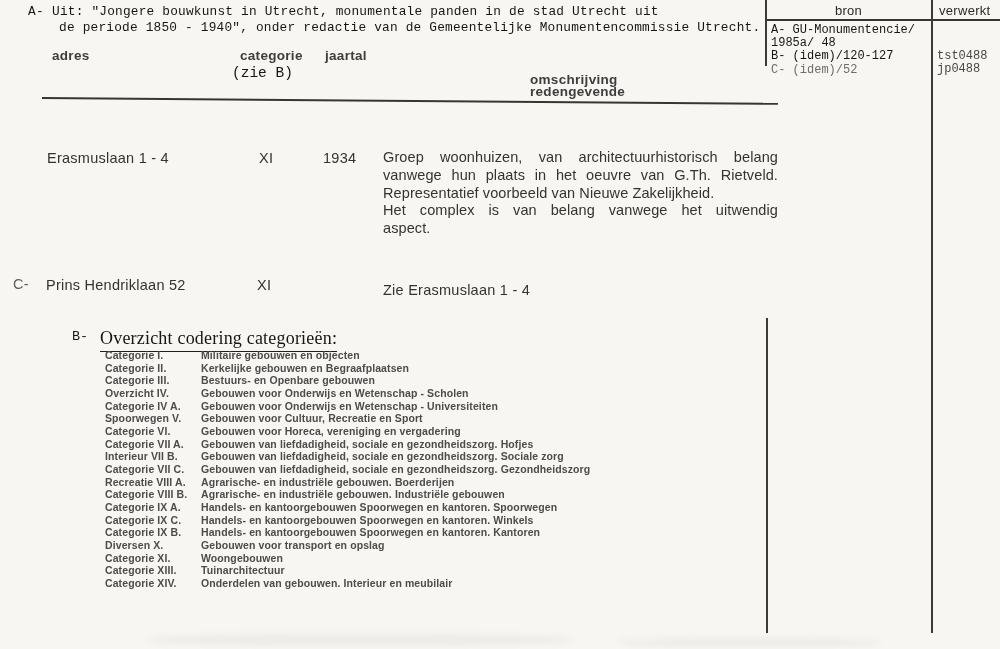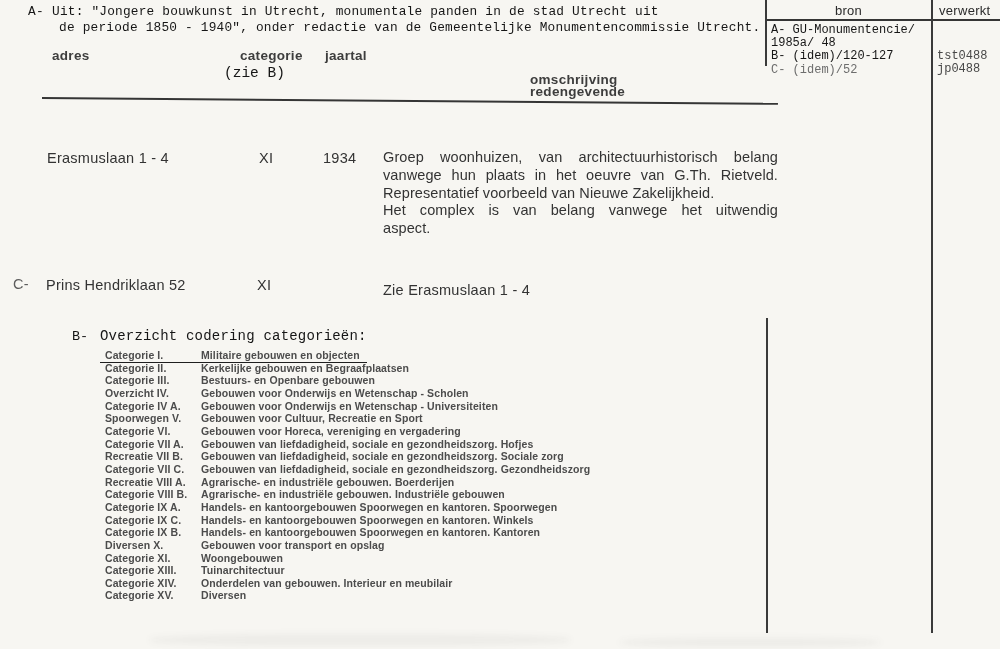--- a/index.html
+++ b/index.html
@@ -42,7 +42,7 @@
 
   <div class="abs hdr" style="left:52px;top:48px;">adres</div>
   <div class="abs hdr" style="left:240px;top:48px;">categorie</div>
-  <div class="abs mono" style="left:224px;top:65px;font-size:14.5px;">(zie B)</div>
+  <div class="abs mono" style="left:232px;top:65px;font-size:14.5px;">(zie B)</div>
   <div class="abs hdr" style="left:325px;top:48px;">jaartal</div>
   <div class="abs hdr" style="left:530px;top:48px;margin-top:36px;">redengevende</div>
   <div class="abs hdr" style="left:530px;top:72px;">omschrijving</div>

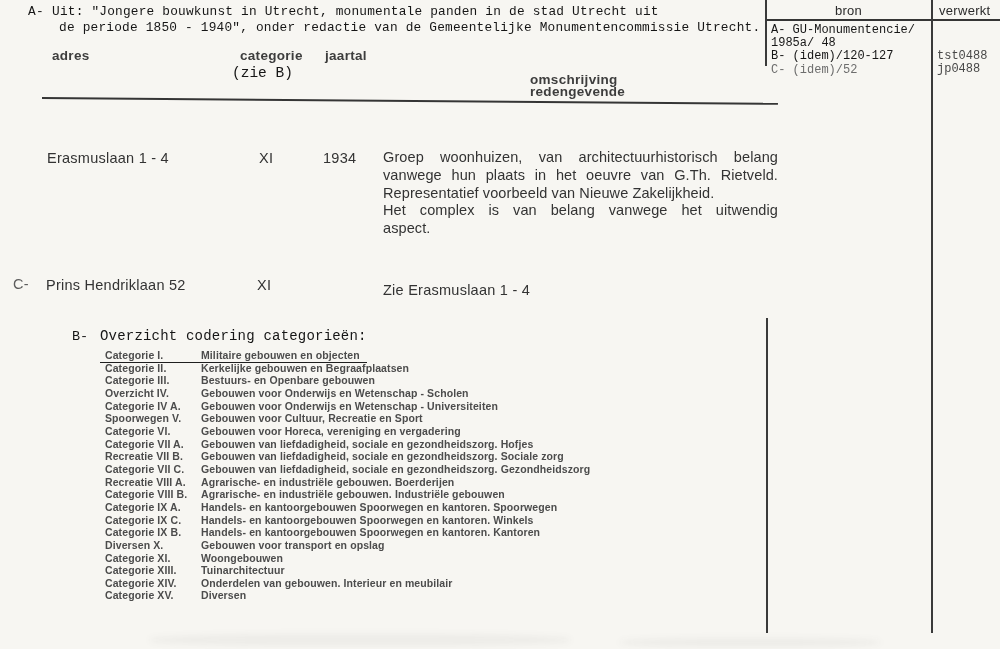--- a/index.html
+++ b/index.html
@@ -22,7 +22,7 @@
   .par{position:absolute;width:395px;font-size:14.5px;color:#333;}
   .par div{line-height:17.8px;letter-spacing:.1px;}
   .par .just{text-align:justify;text-align-last:justify;}
-  .b-title{font-size:14px;border-bottom:1.6px solid #1f1f1f;padding-bottom:18px;letter-spacing:.2px;}
+  .b-title{font-size:18px;border-bottom:1.6px solid #1f1f1f;padding-bottom:2px;letter-spacing:.2px;font-family:Liberation Serif, serif;}
   .cats{position:absolute;left:105px;top:349px;width:560px;}
   .cat-row{display:flex;height:12.66px;line-height:12.5px;font-size:10.5px;
            font-weight:700;color:#4c4c4c;letter-spacing:.1px;}

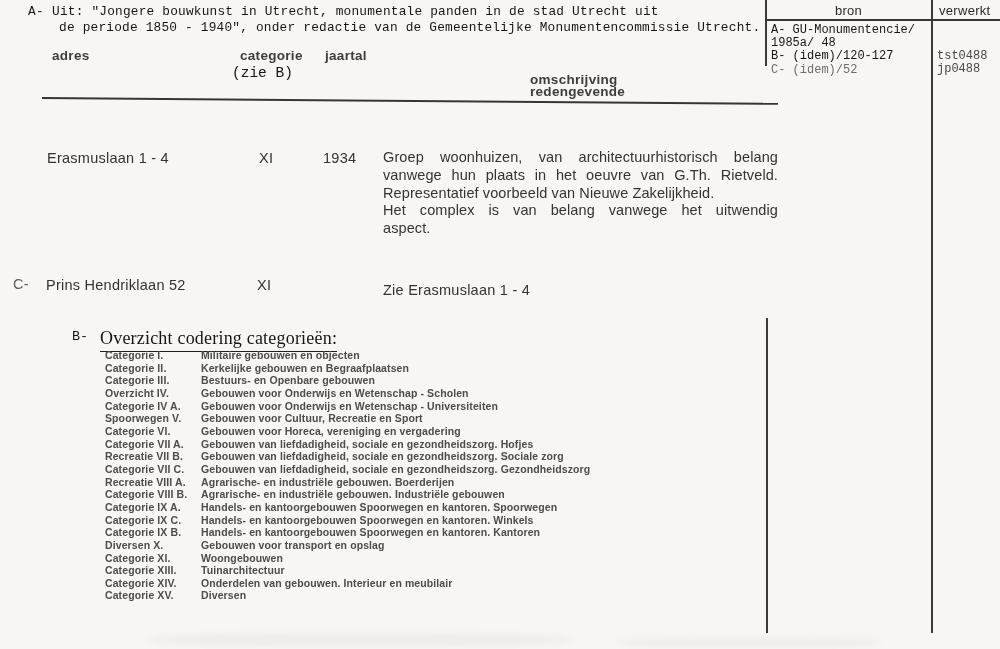--- a/index.html
+++ b/index.html
@@ -129,7 +129,7 @@
       </div>
 
       <div class="cat-row">
-        <span class="cat-code">Recreatie VII B.</span>
+        <span class="cat-code">Interieur VII B.</span>
         <span class="cat-label">Gebouwen van liefdadigheid, sociale en gezondheidszorg. Sociale zorg</span>
       </div>
 

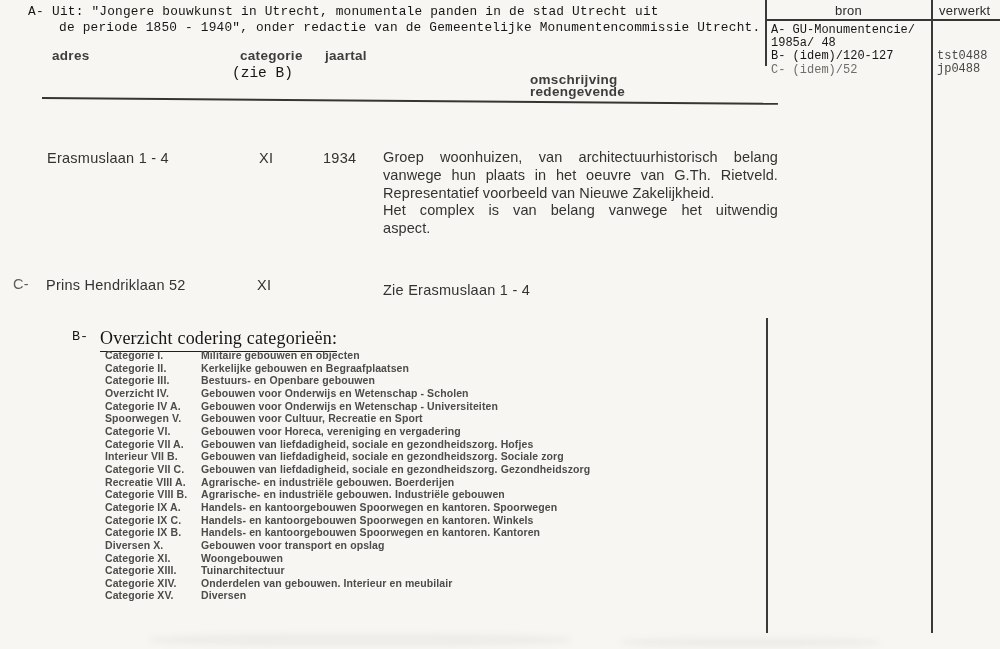--- a/index.html
+++ b/index.html
@@ -184,10 +184,6 @@
         <span class="cat-label">Onderdelen van gebouwen. Interieur en meubilair</span>
       </div>
 
-      <div class="cat-row">
-        <span class="cat-code">Categorie XV.</span>
-        <span class="cat-label">Diversen</span>
-      </div>
     </div>
 
   <div class="smudge" style="left:150px;top:634px;width:420px;height:12px;"></div>

